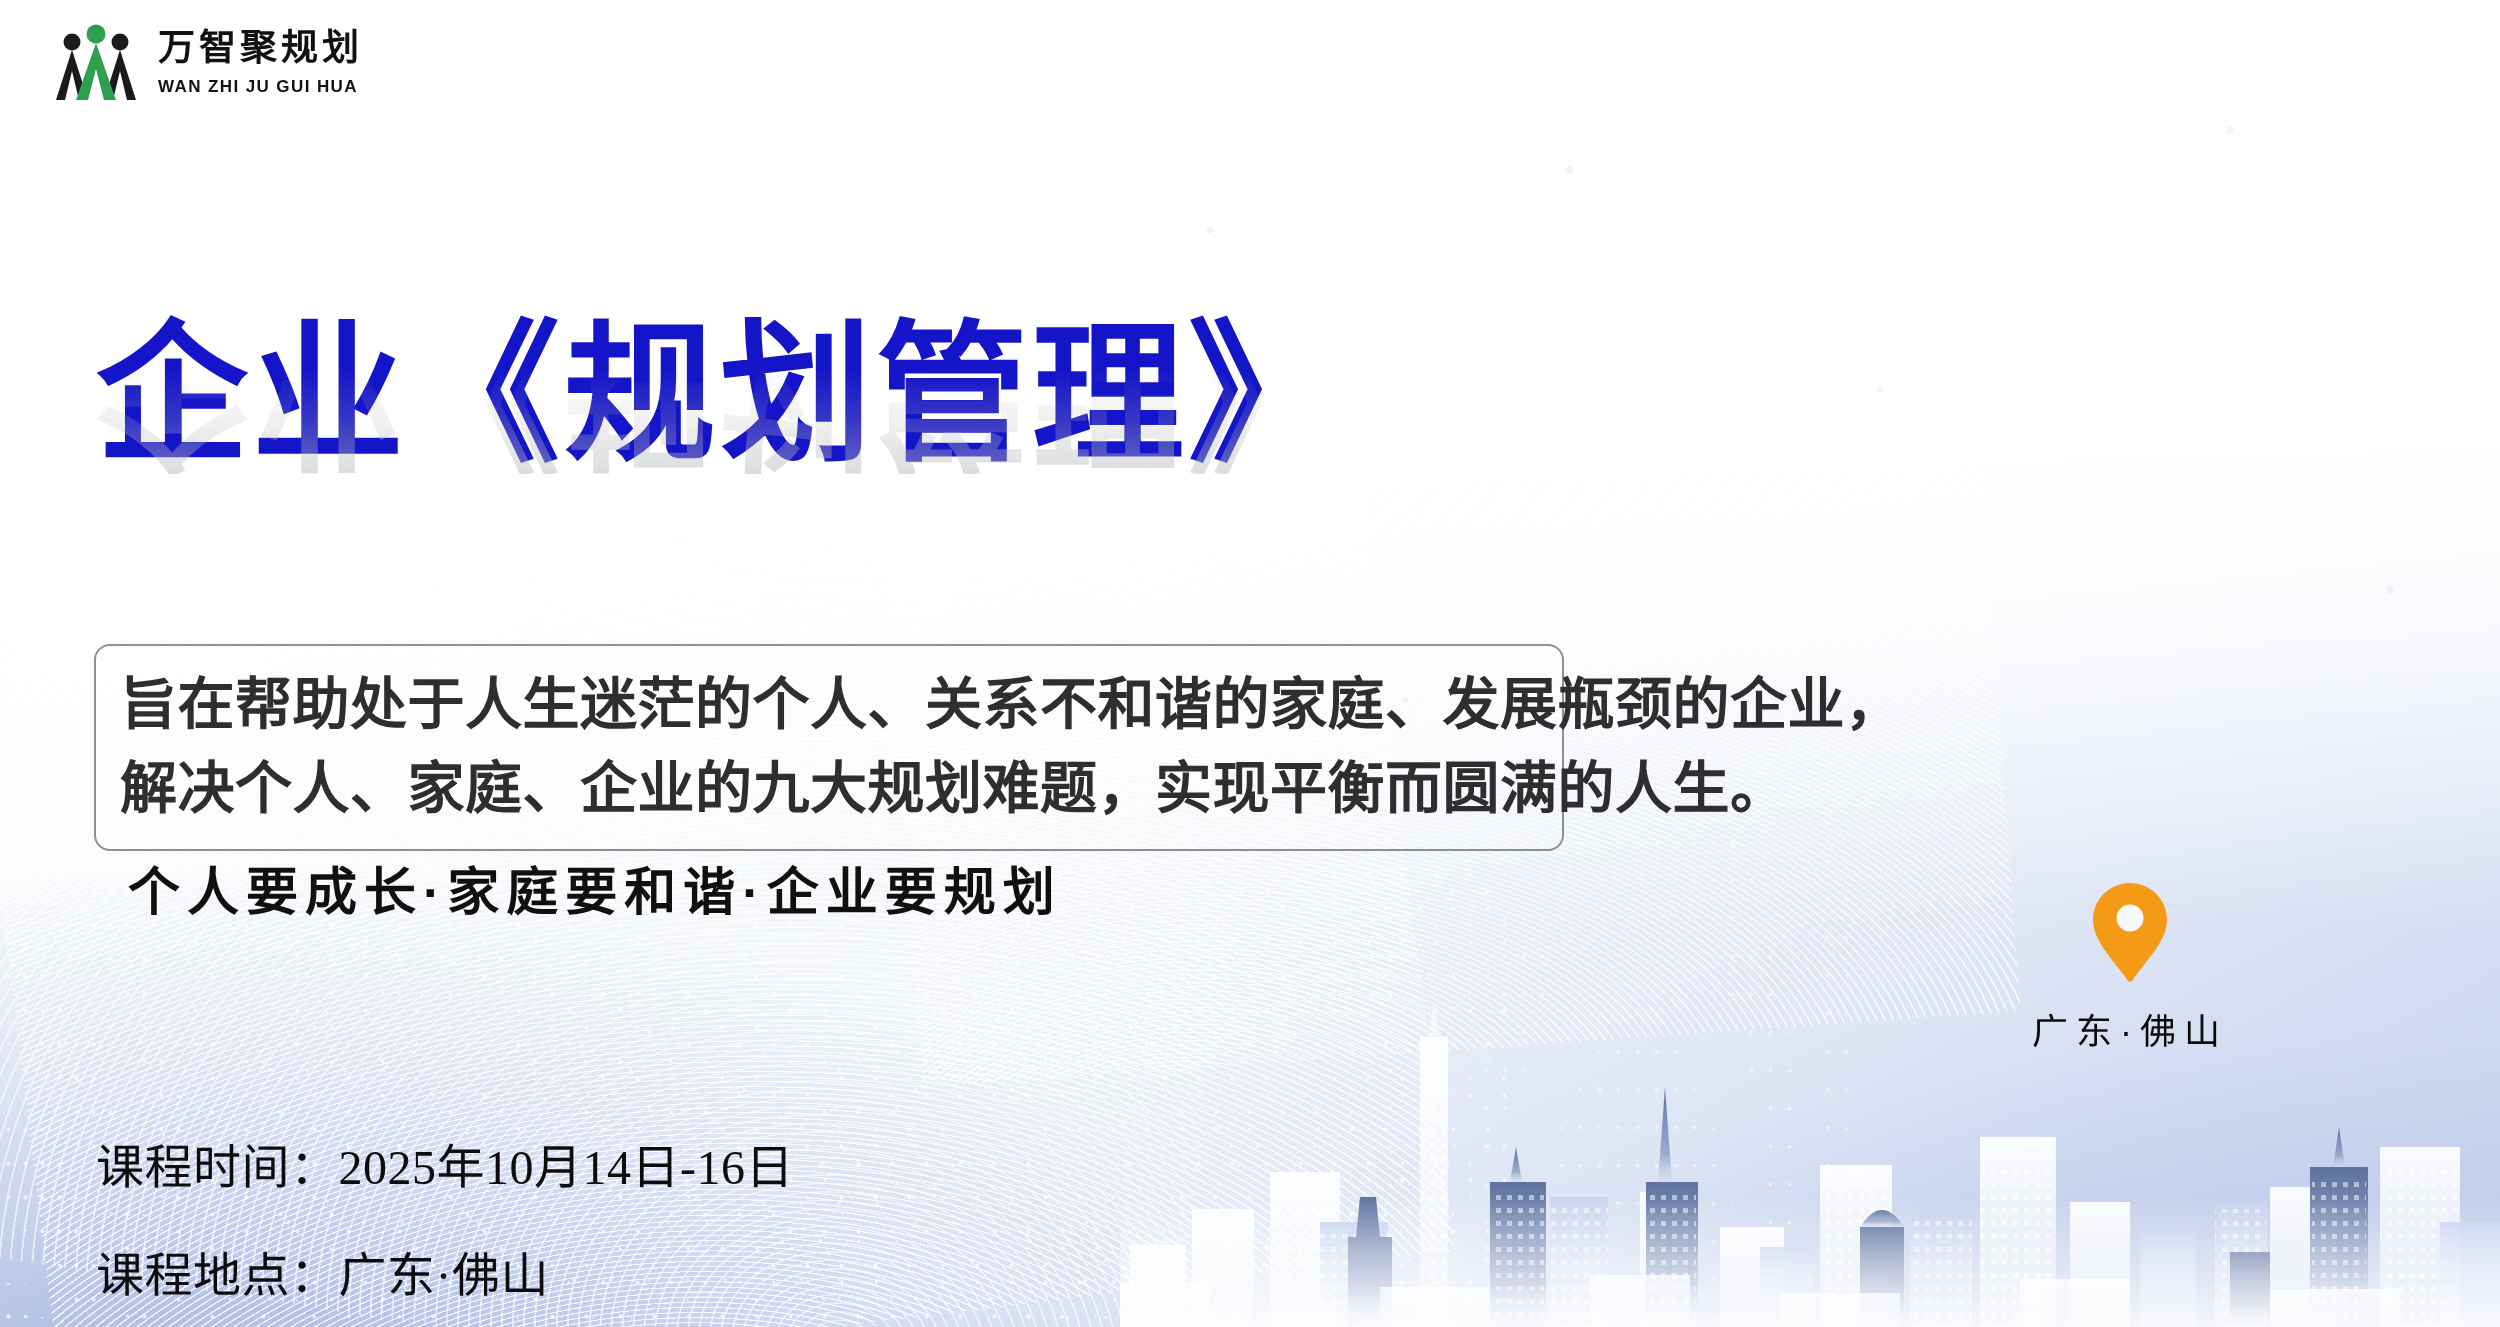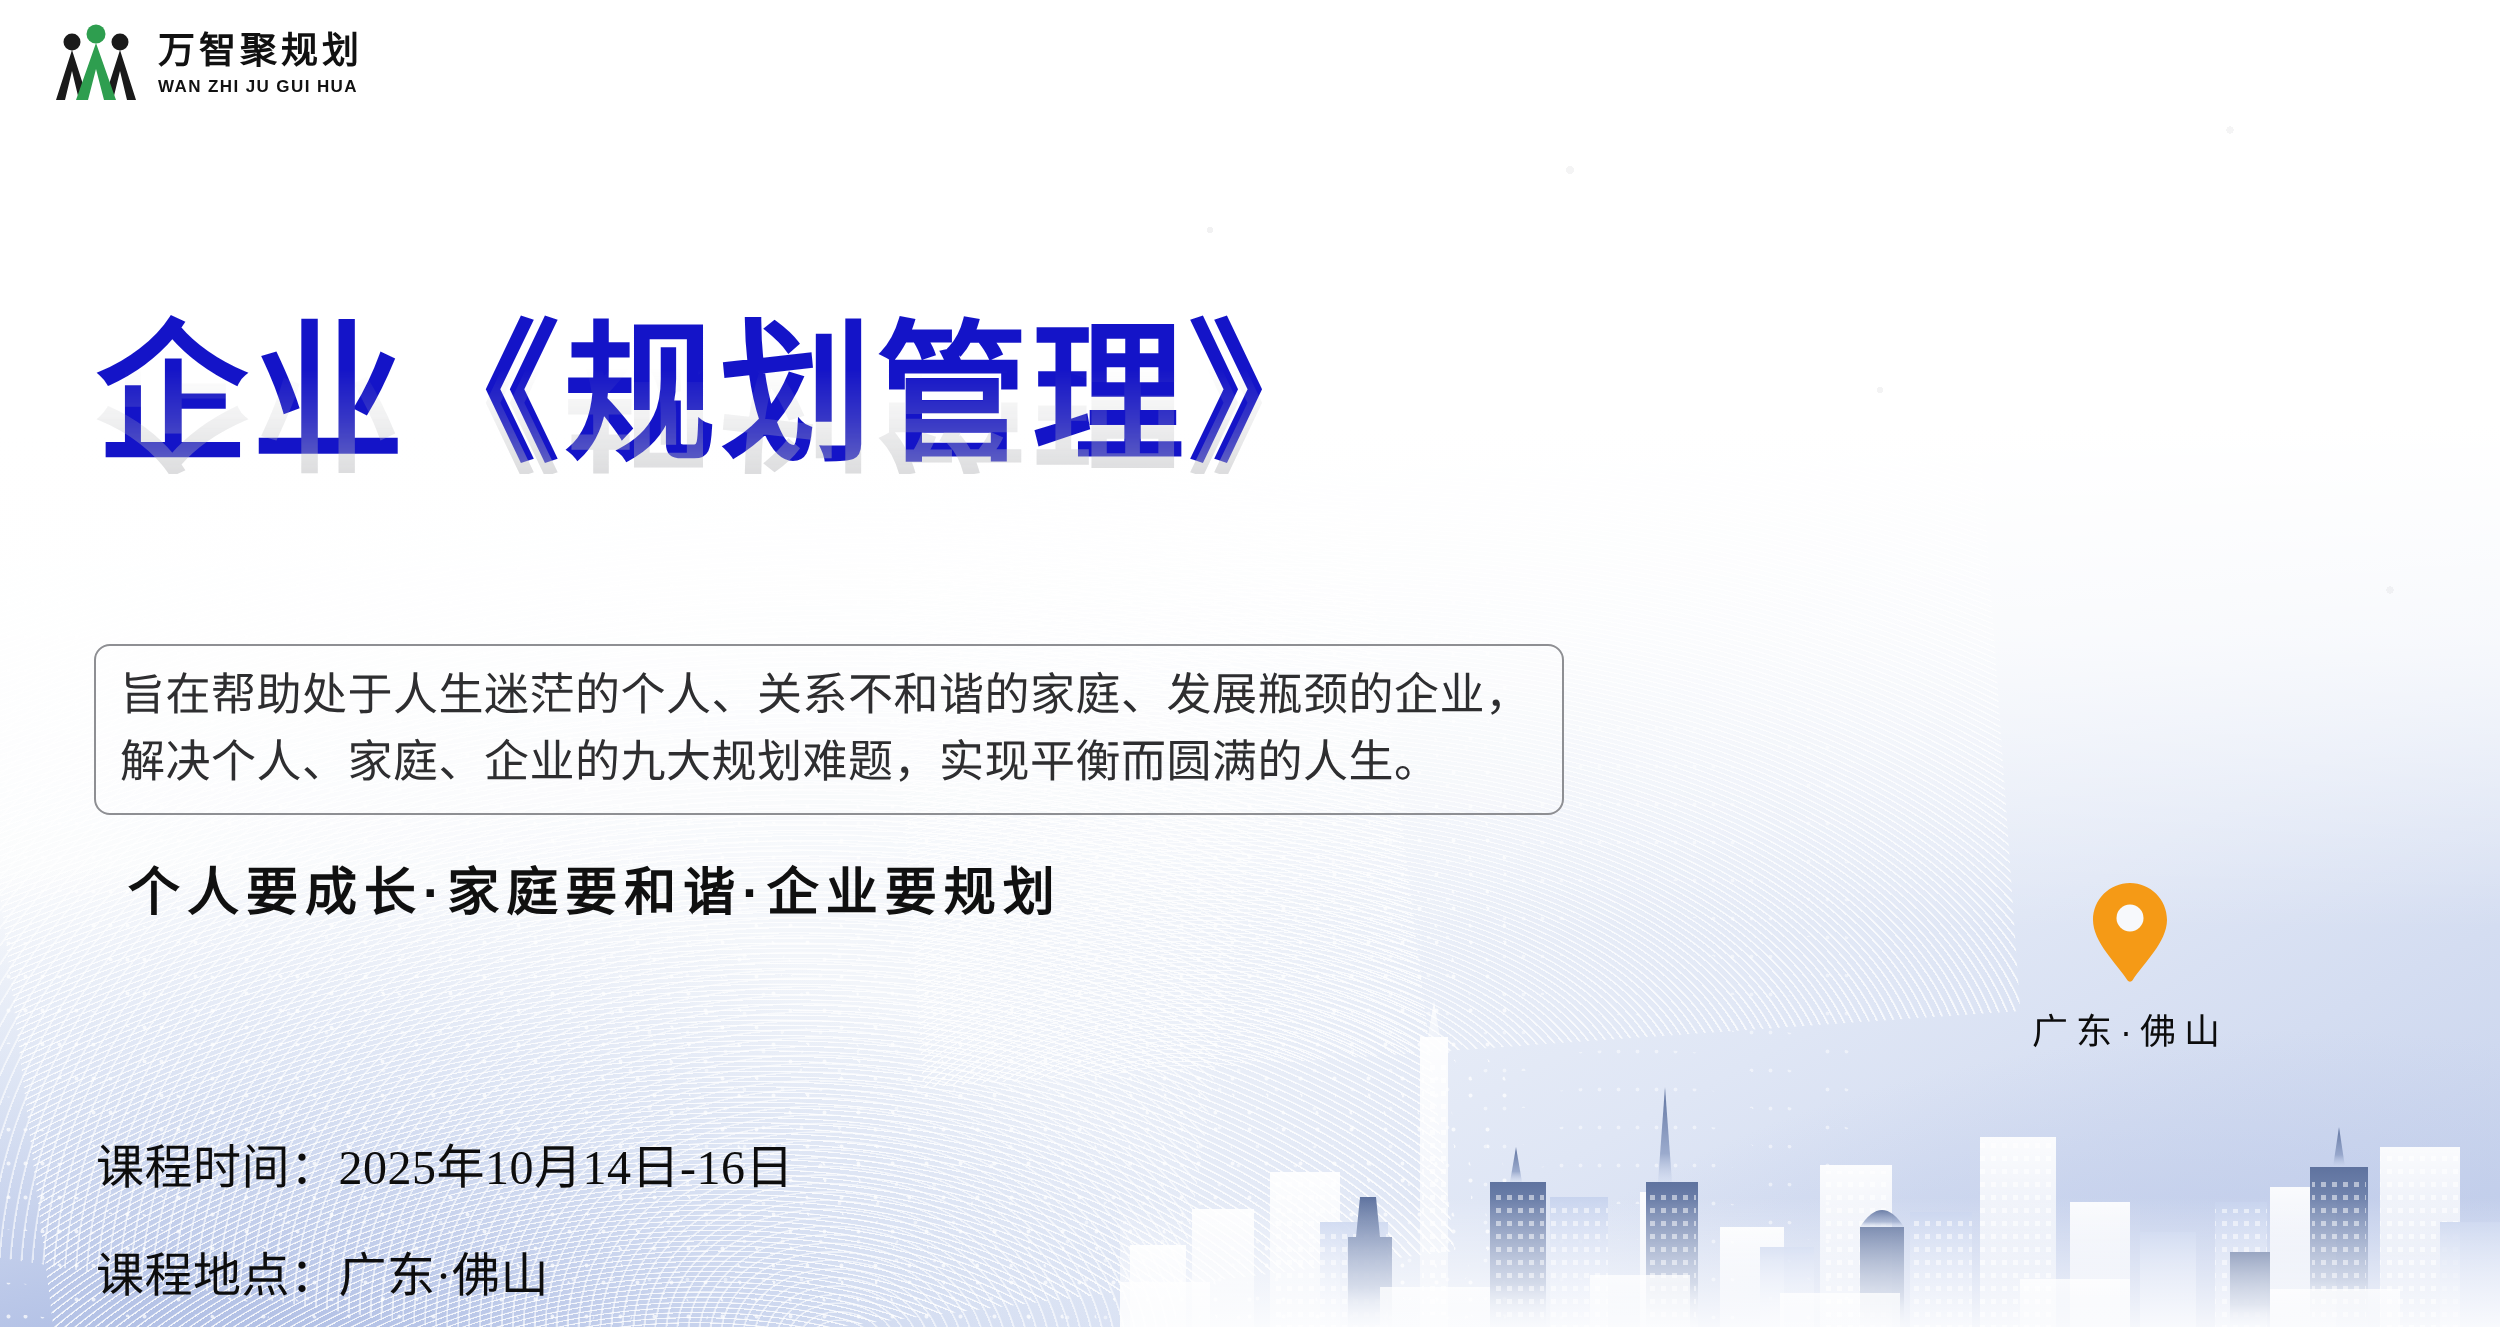--- a/index.html
+++ b/index.html
@@ -94,7 +94,7 @@
   .logo-mark{width:88px;height:82px;}
   .logo-text{display:flex;flex-direction:column;line-height:1;}
   .logo-cn{
-    font-family:Liberation Sans, sans-serif;
+    font-family:Liberation Mono, monospace;
     font-size:37px;font-weight:700;color:#111;letter-spacing:4px;
   }
   .logo-en{

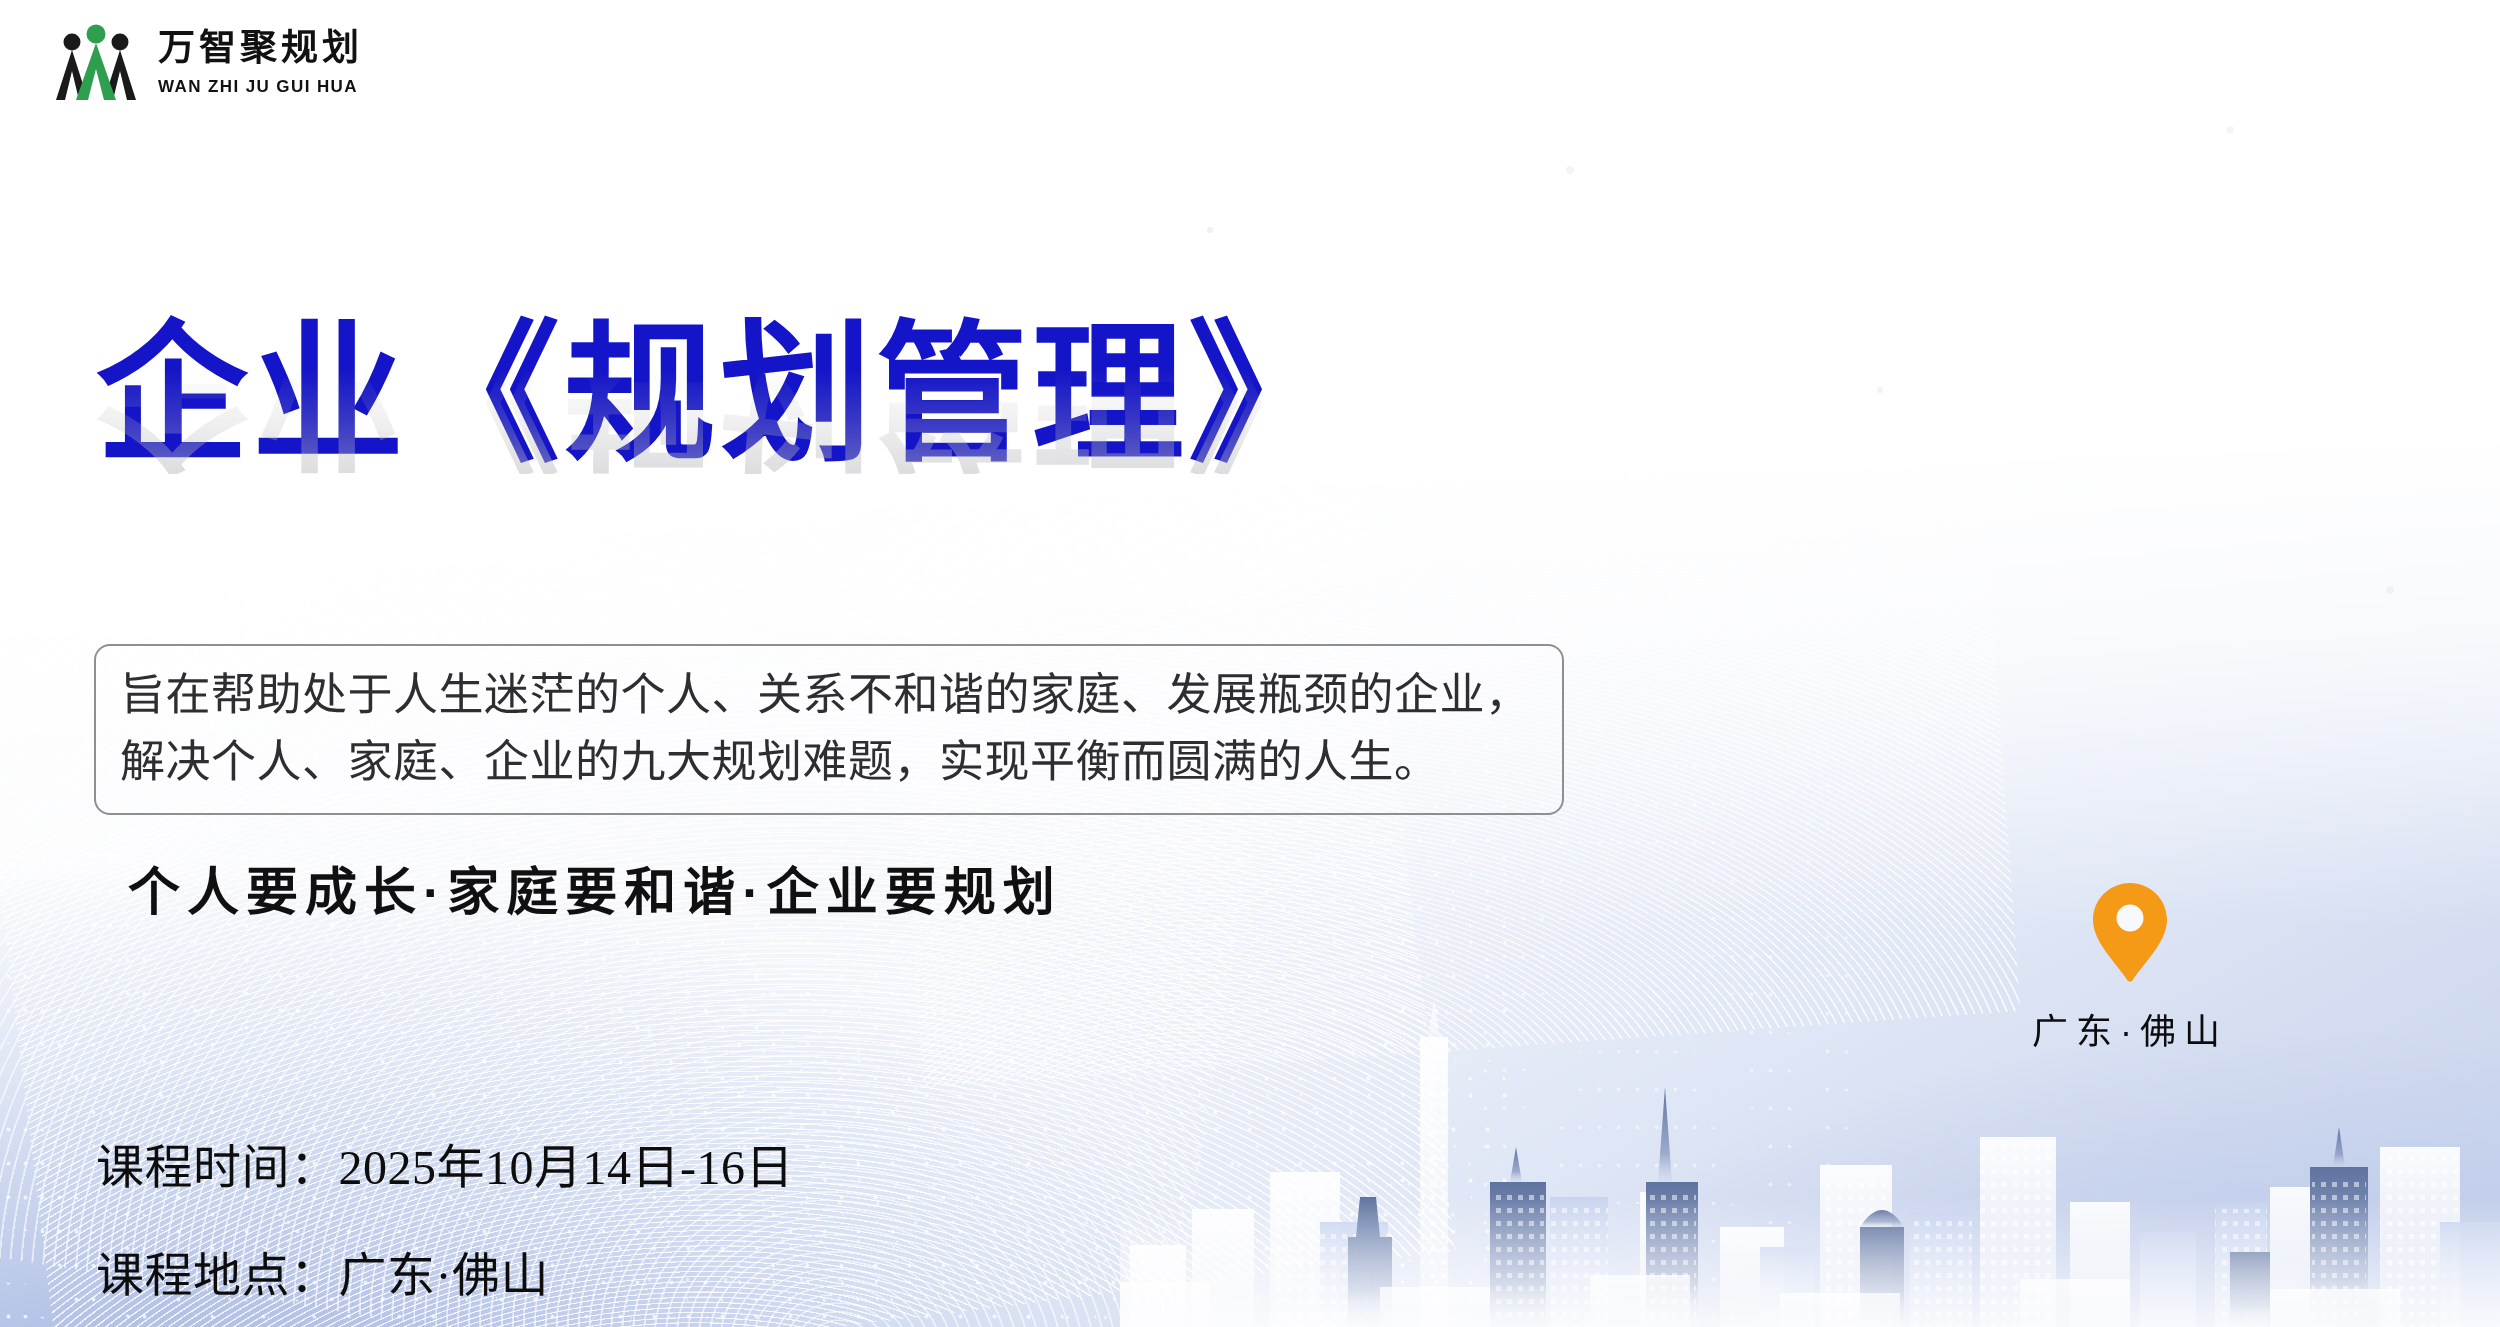--- a/index.html
+++ b/index.html
@@ -129,7 +129,7 @@
     background:rgba(255,255,255,.18);
   }
   .desc-line{
-    font-size:45px;line-height:1.48;color:#2e2e30;font-weight:400;
+    font-size:57px;line-height:1.48;color:#2e2e30;font-weight:700;
     letter-spacing:.5px;white-space:nowrap;
   }
 

